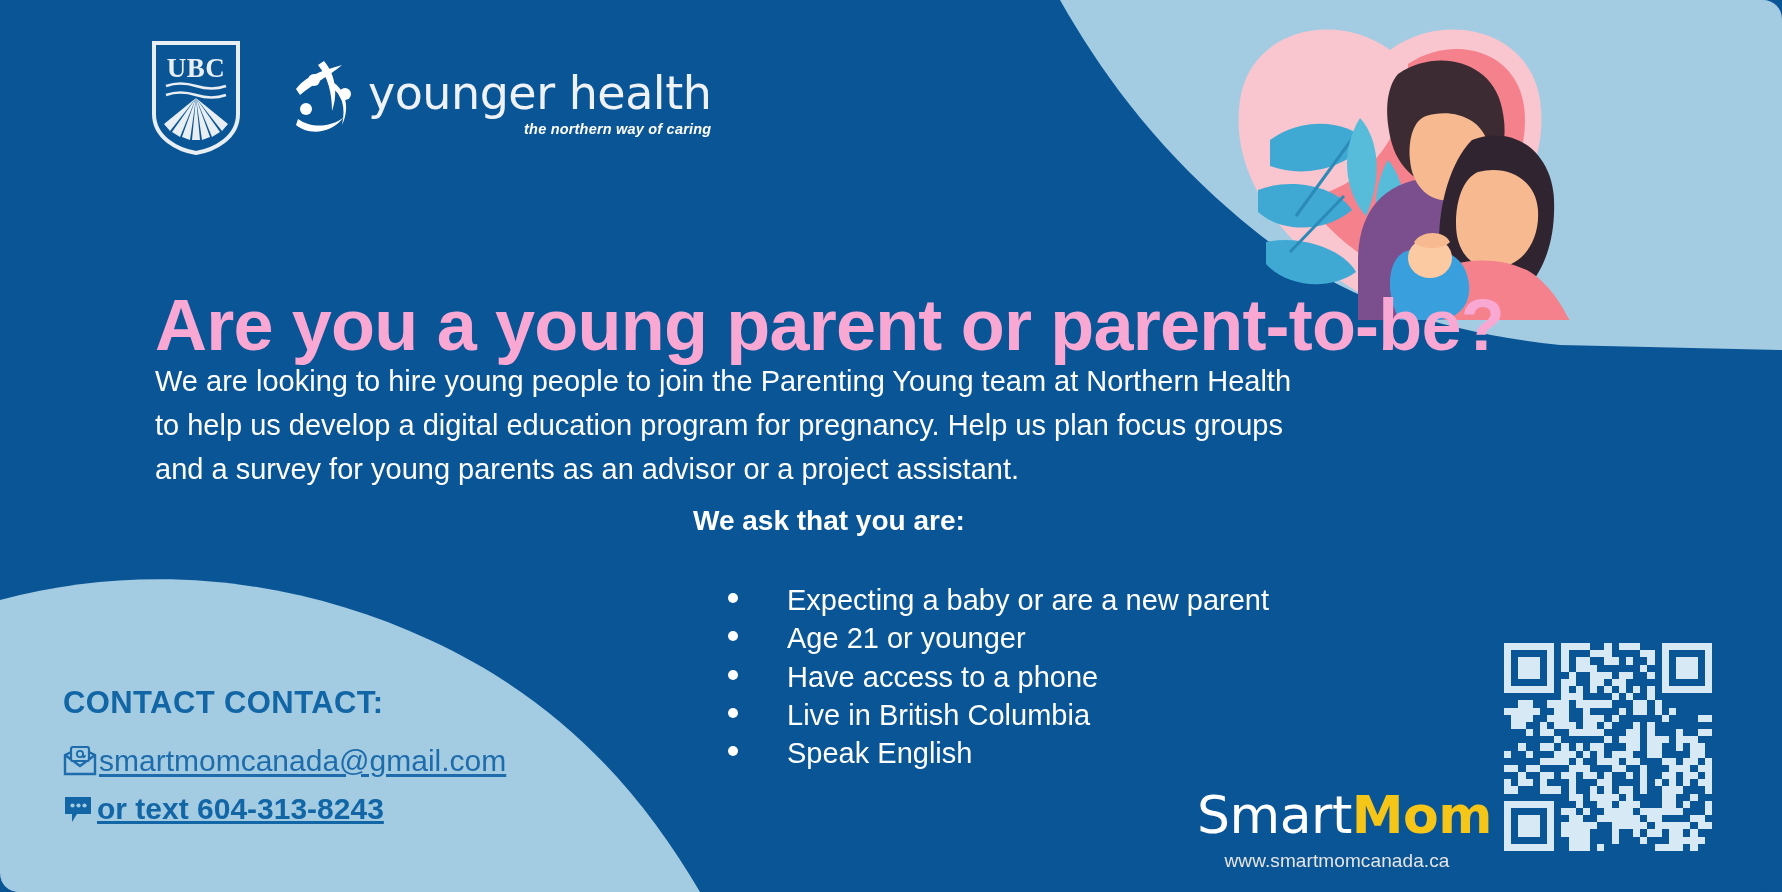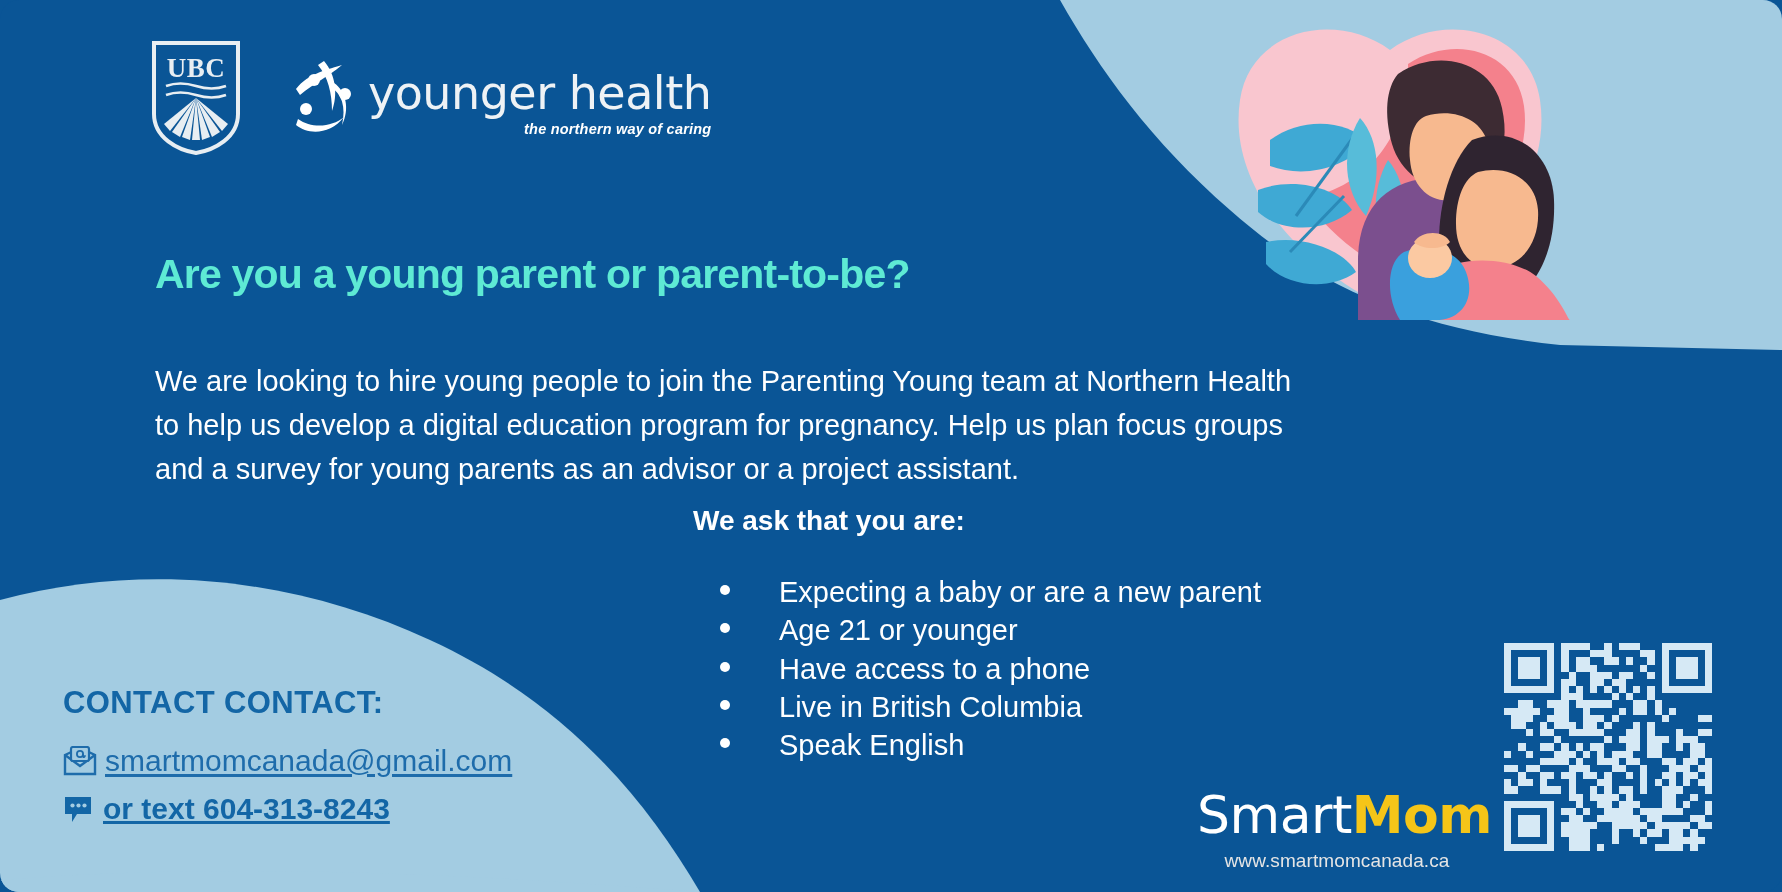--- a/index.html
+++ b/index.html
@@ -31,8 +31,8 @@
 
   
   #headline{
-    position:absolute;left:155px;top:224px;
-    color:#5eead4;font-size:41px;font-weight:700;letter-spacing:-0.8px;
+    position:absolute;left:155px;top:236px;
+    color:#f9a8d4;font-size:72px;font-weight:700;letter-spacing:-0.8px;
     white-space:nowrap;
   }
   #intro{

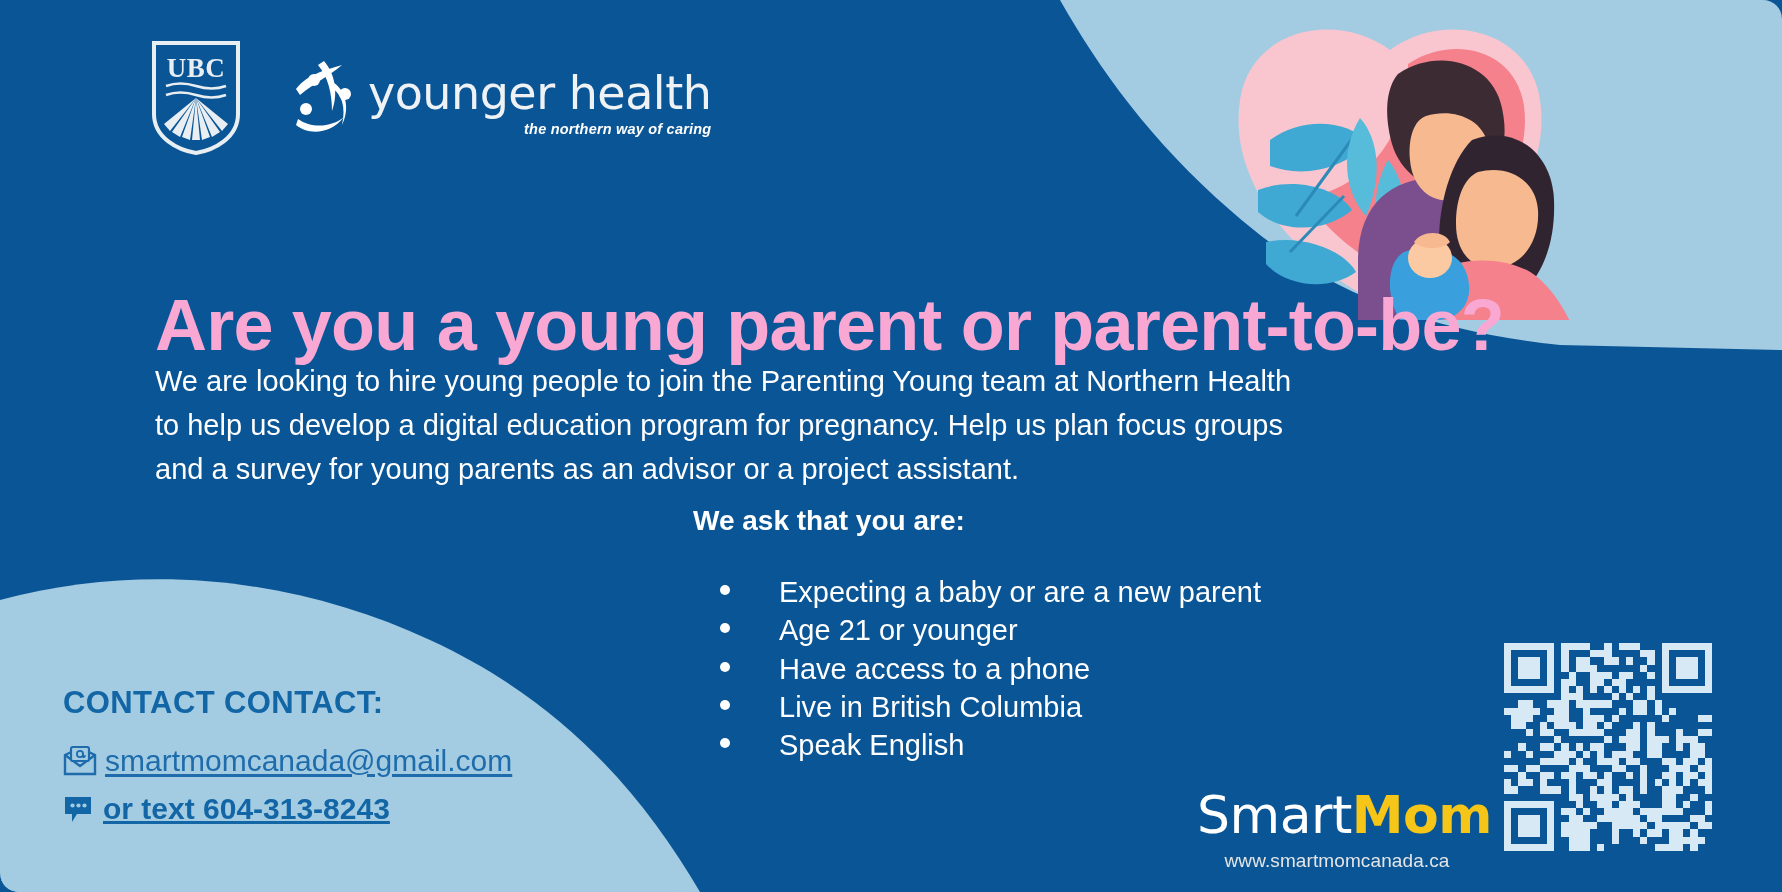--- a/index.html
+++ b/index.html
@@ -47,7 +47,7 @@
   }
   #ask-list{
     position:absolute;left:712px;top:565px;
-    margin:8px;padding:0;list-style:none;
+    margin:16px;padding:0;list-style:none;
   }
   #ask-list li{
     display:flex;align-items:baseline;

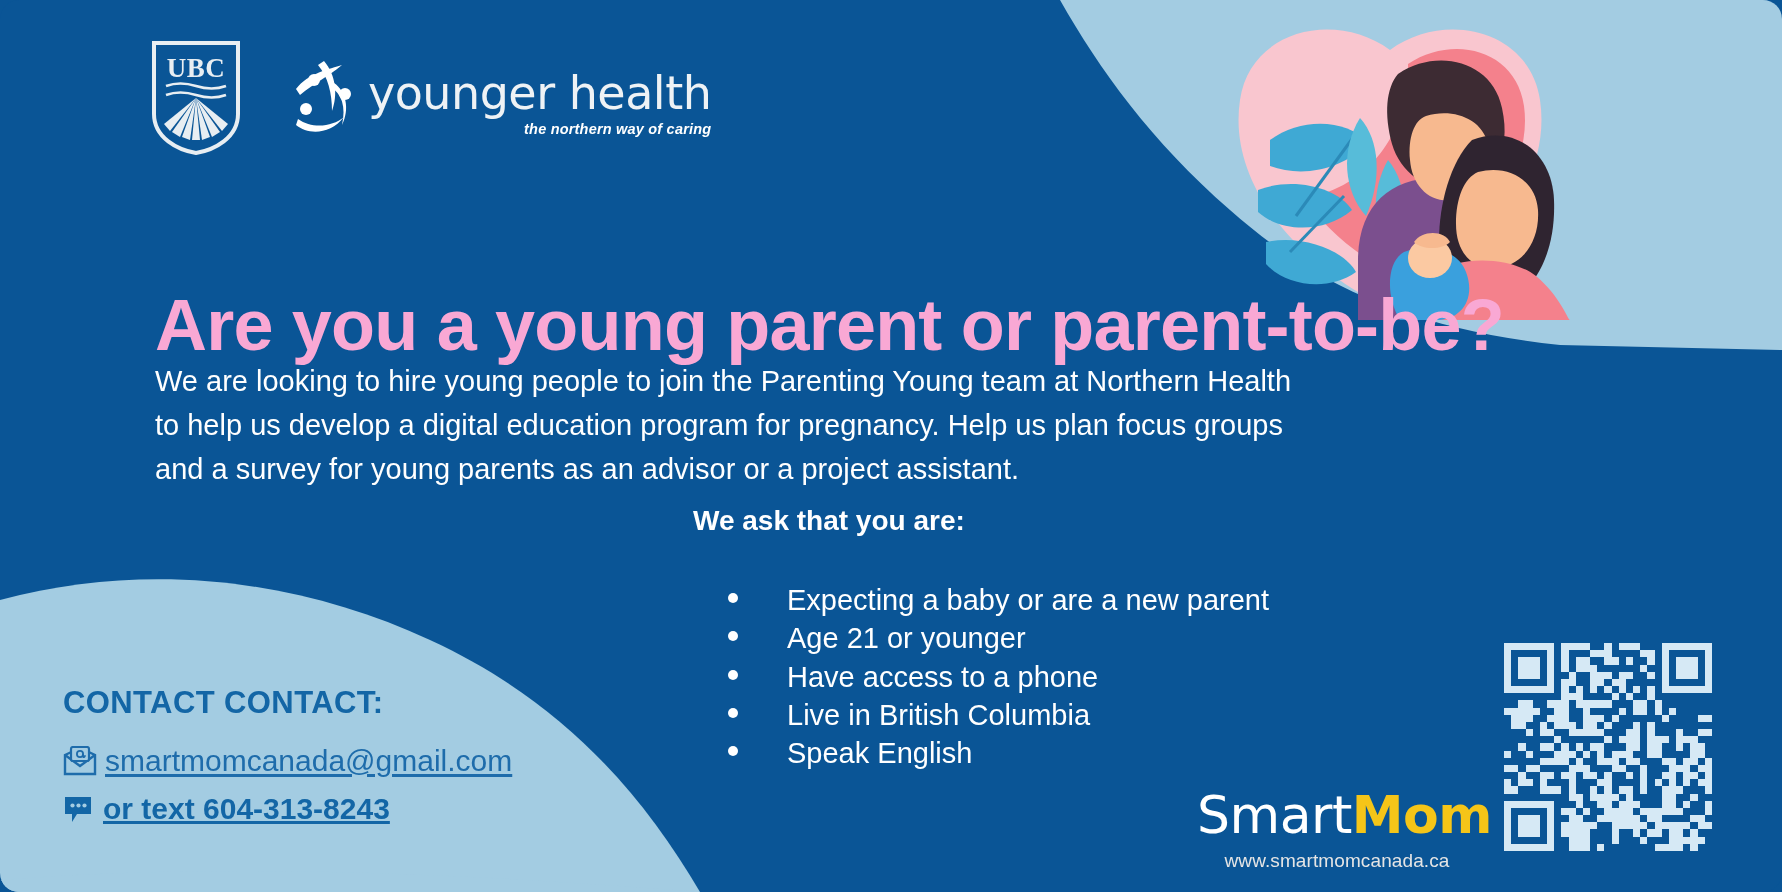--- a/index.html
+++ b/index.html
@@ -64,7 +64,7 @@
     color:#1366a6;font-size:31px;font-weight:700;letter-spacing:0.4px;
     margin-bottom:23px;
   }
-  .contact-line{display:flex;align-items:center;gap:8px;margin-bottom:14px;}
+  .contact-line{display:flex;align-items:center;gap:2px;margin-bottom:14px;}
   .contact-line .ico{flex:0 0 auto;display:block;}
   #email-text{
     color:#1e6cab;font-size:30px;font-weight:400;

